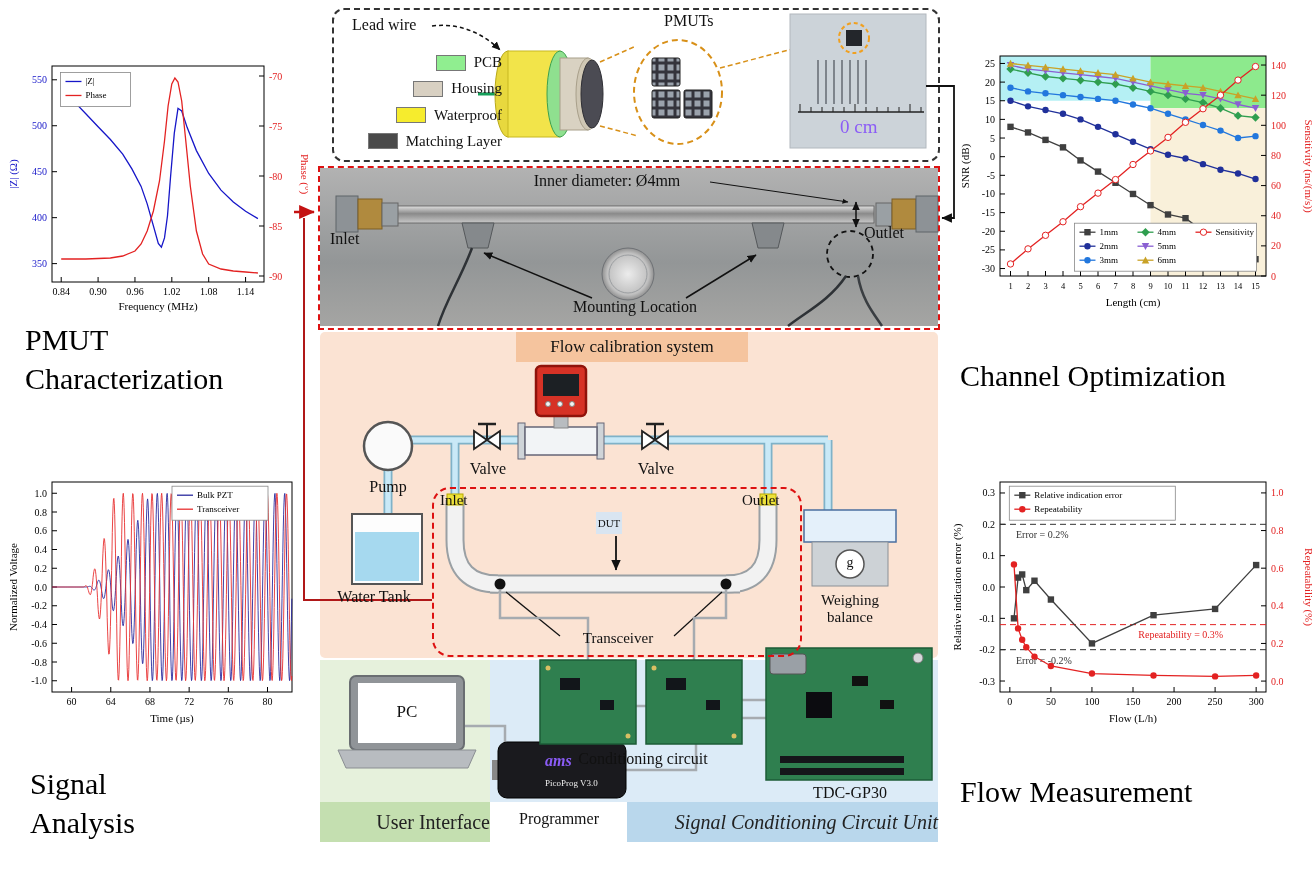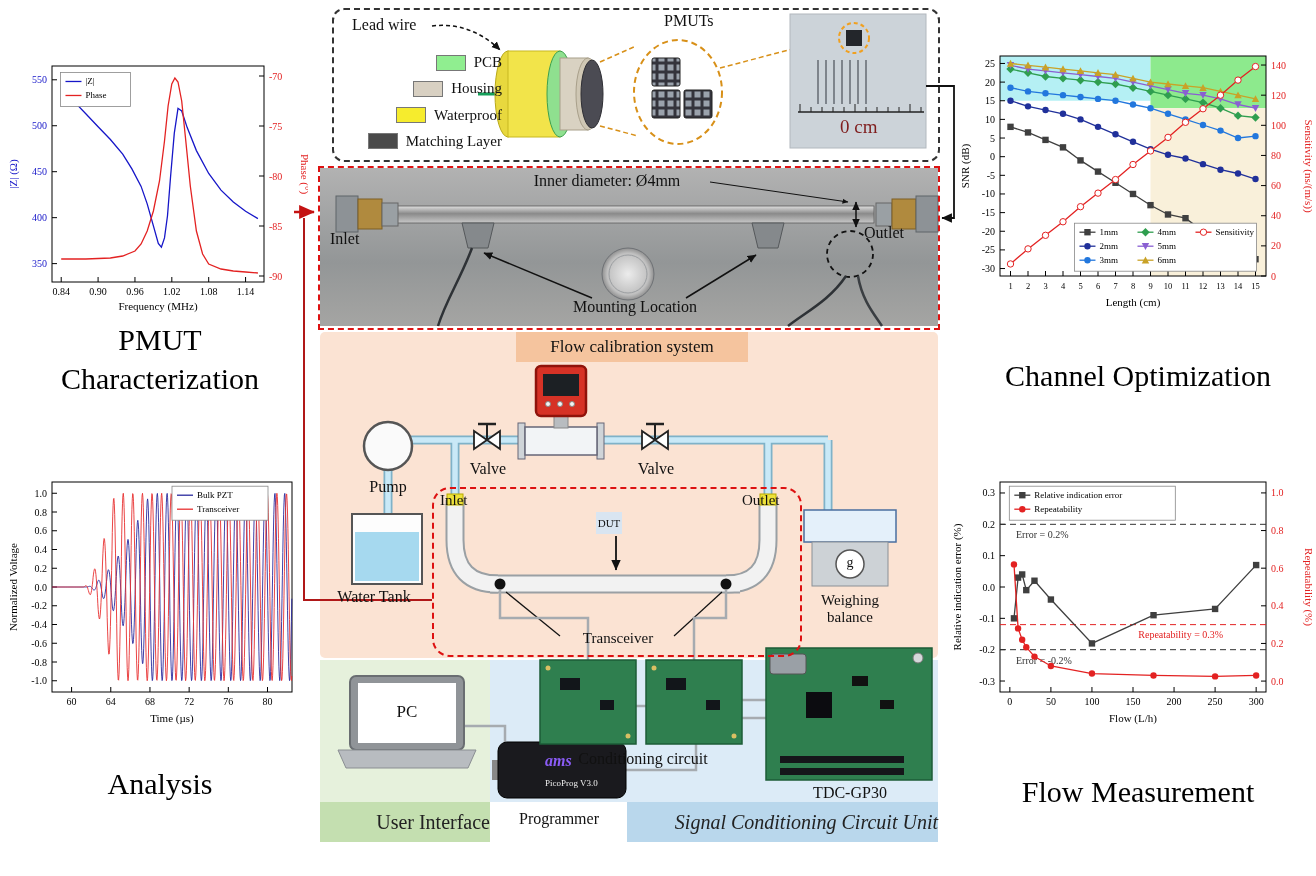--- a/index.html
+++ b/index.html
@@ -666,7 +666,7 @@
       </div>
     </div>
   <div class="lbl" style="left:664px;top:12px;width:80px;font-size:16px;">PMUTs</div>
-  <div class="lbl" style="left:840px;top:116px;width:64px;font-size:19px;color:#7f1d1d;">0 cm</div>
+  <div class="lbl" style="left:840px;top:116px;width:64px;font-size:19px;color:#8b5cf6;">0 cm</div>
 
   <div class="lbl" style="left:330px;top:230px;width:60px;font-size:16px;">Inlet</div>
   <div class="lbl" style="left:864px;top:224px;width:70px;font-size:16px;">Outlet</div>

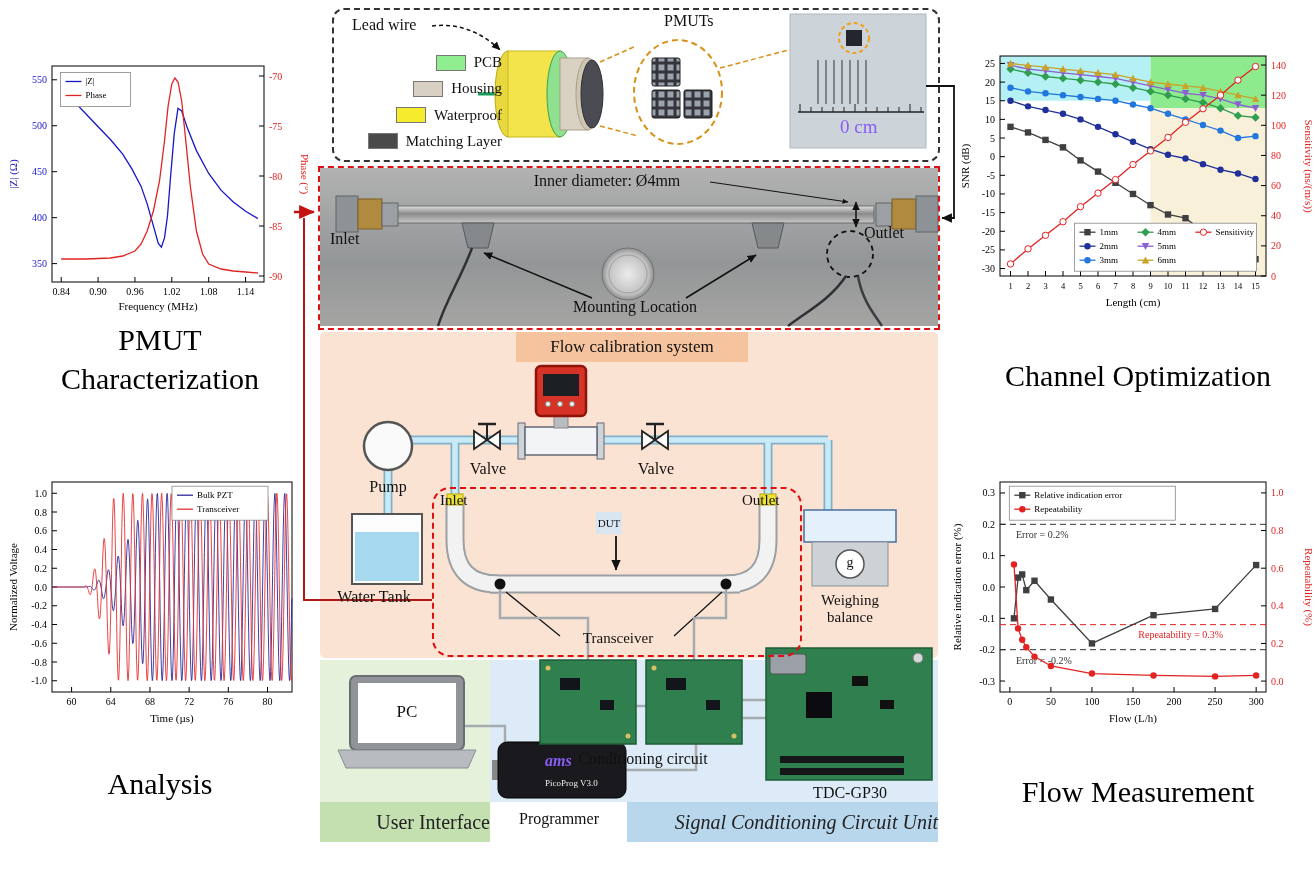--- a/index.html
+++ b/index.html
@@ -10,7 +10,7 @@
   .border-box{position:absolute;z-index:8;pointer-events:none;}
   .lbl{position:absolute;z-index:10;color:#111;line-height:1.15;}
   .center{text-align:center;}
-  .sec-title{position:absolute;z-index:10;font-size:30px;text-align:center;color:#000;line-height:1.3;}
+  .sec-title{position:absolute;z-index:10;font-size:30px;text-align:left;color:#000;line-height:1.3;}
   svg{position:absolute;z-index:5;}
   svg text{font-family:"Liberation Serif",serif;}
   .leg-row{display:flex;align-items:center;margin-bottom:9px;justify-content:flex-end;}

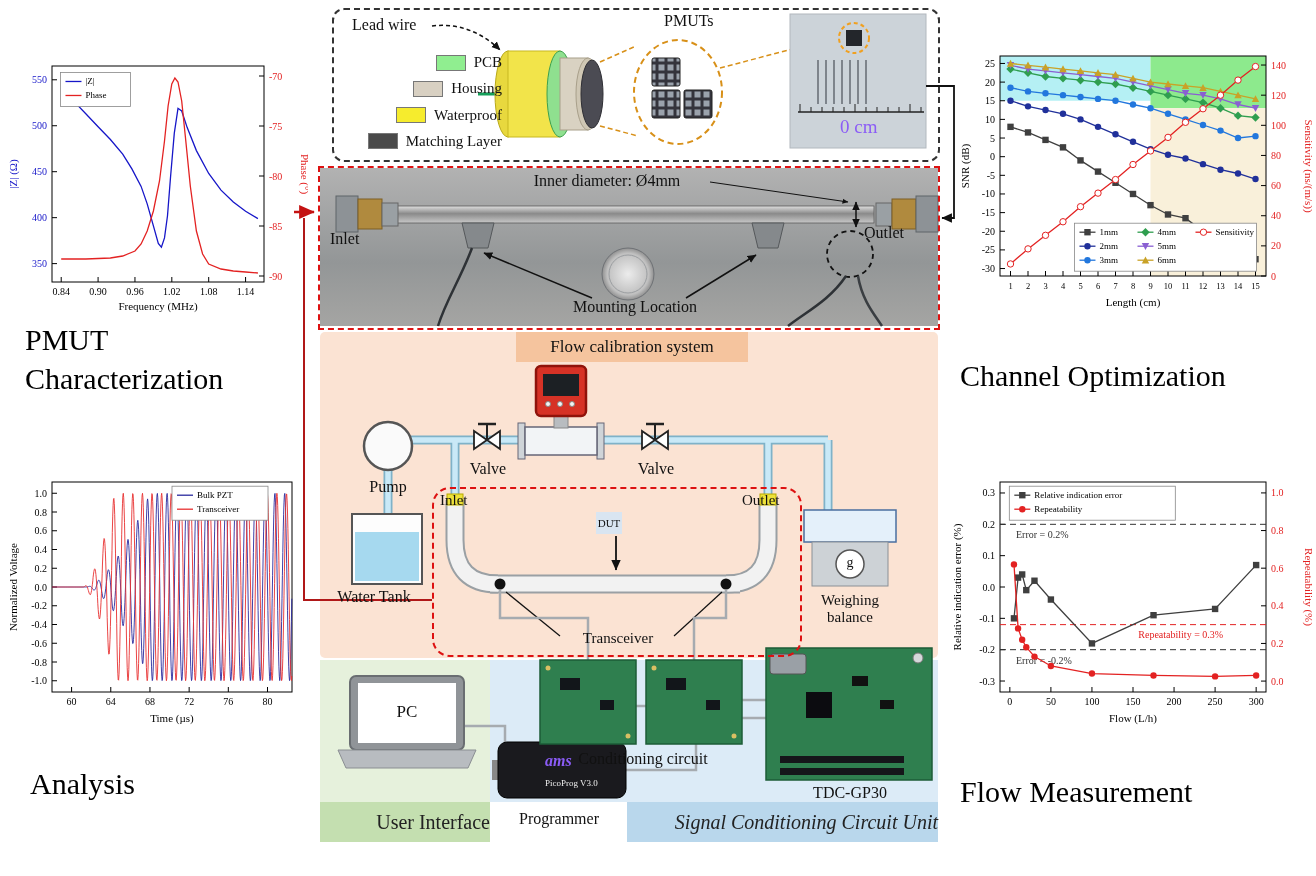--- a/index.html
+++ b/index.html
@@ -642,6 +642,7 @@
   </div>
   <div class="sec-title" style="left:960px;top:356px;width:356px;">Channel Optimization</div>
   <div class="sec-title" style="left:30px;top:764px;width:260px;">
+    <div>Signal</div>
     <div>Analysis</div>
   </div>
   <div class="sec-title" style="left:960px;top:772px;width:356px;">Flow Measurement</div>

